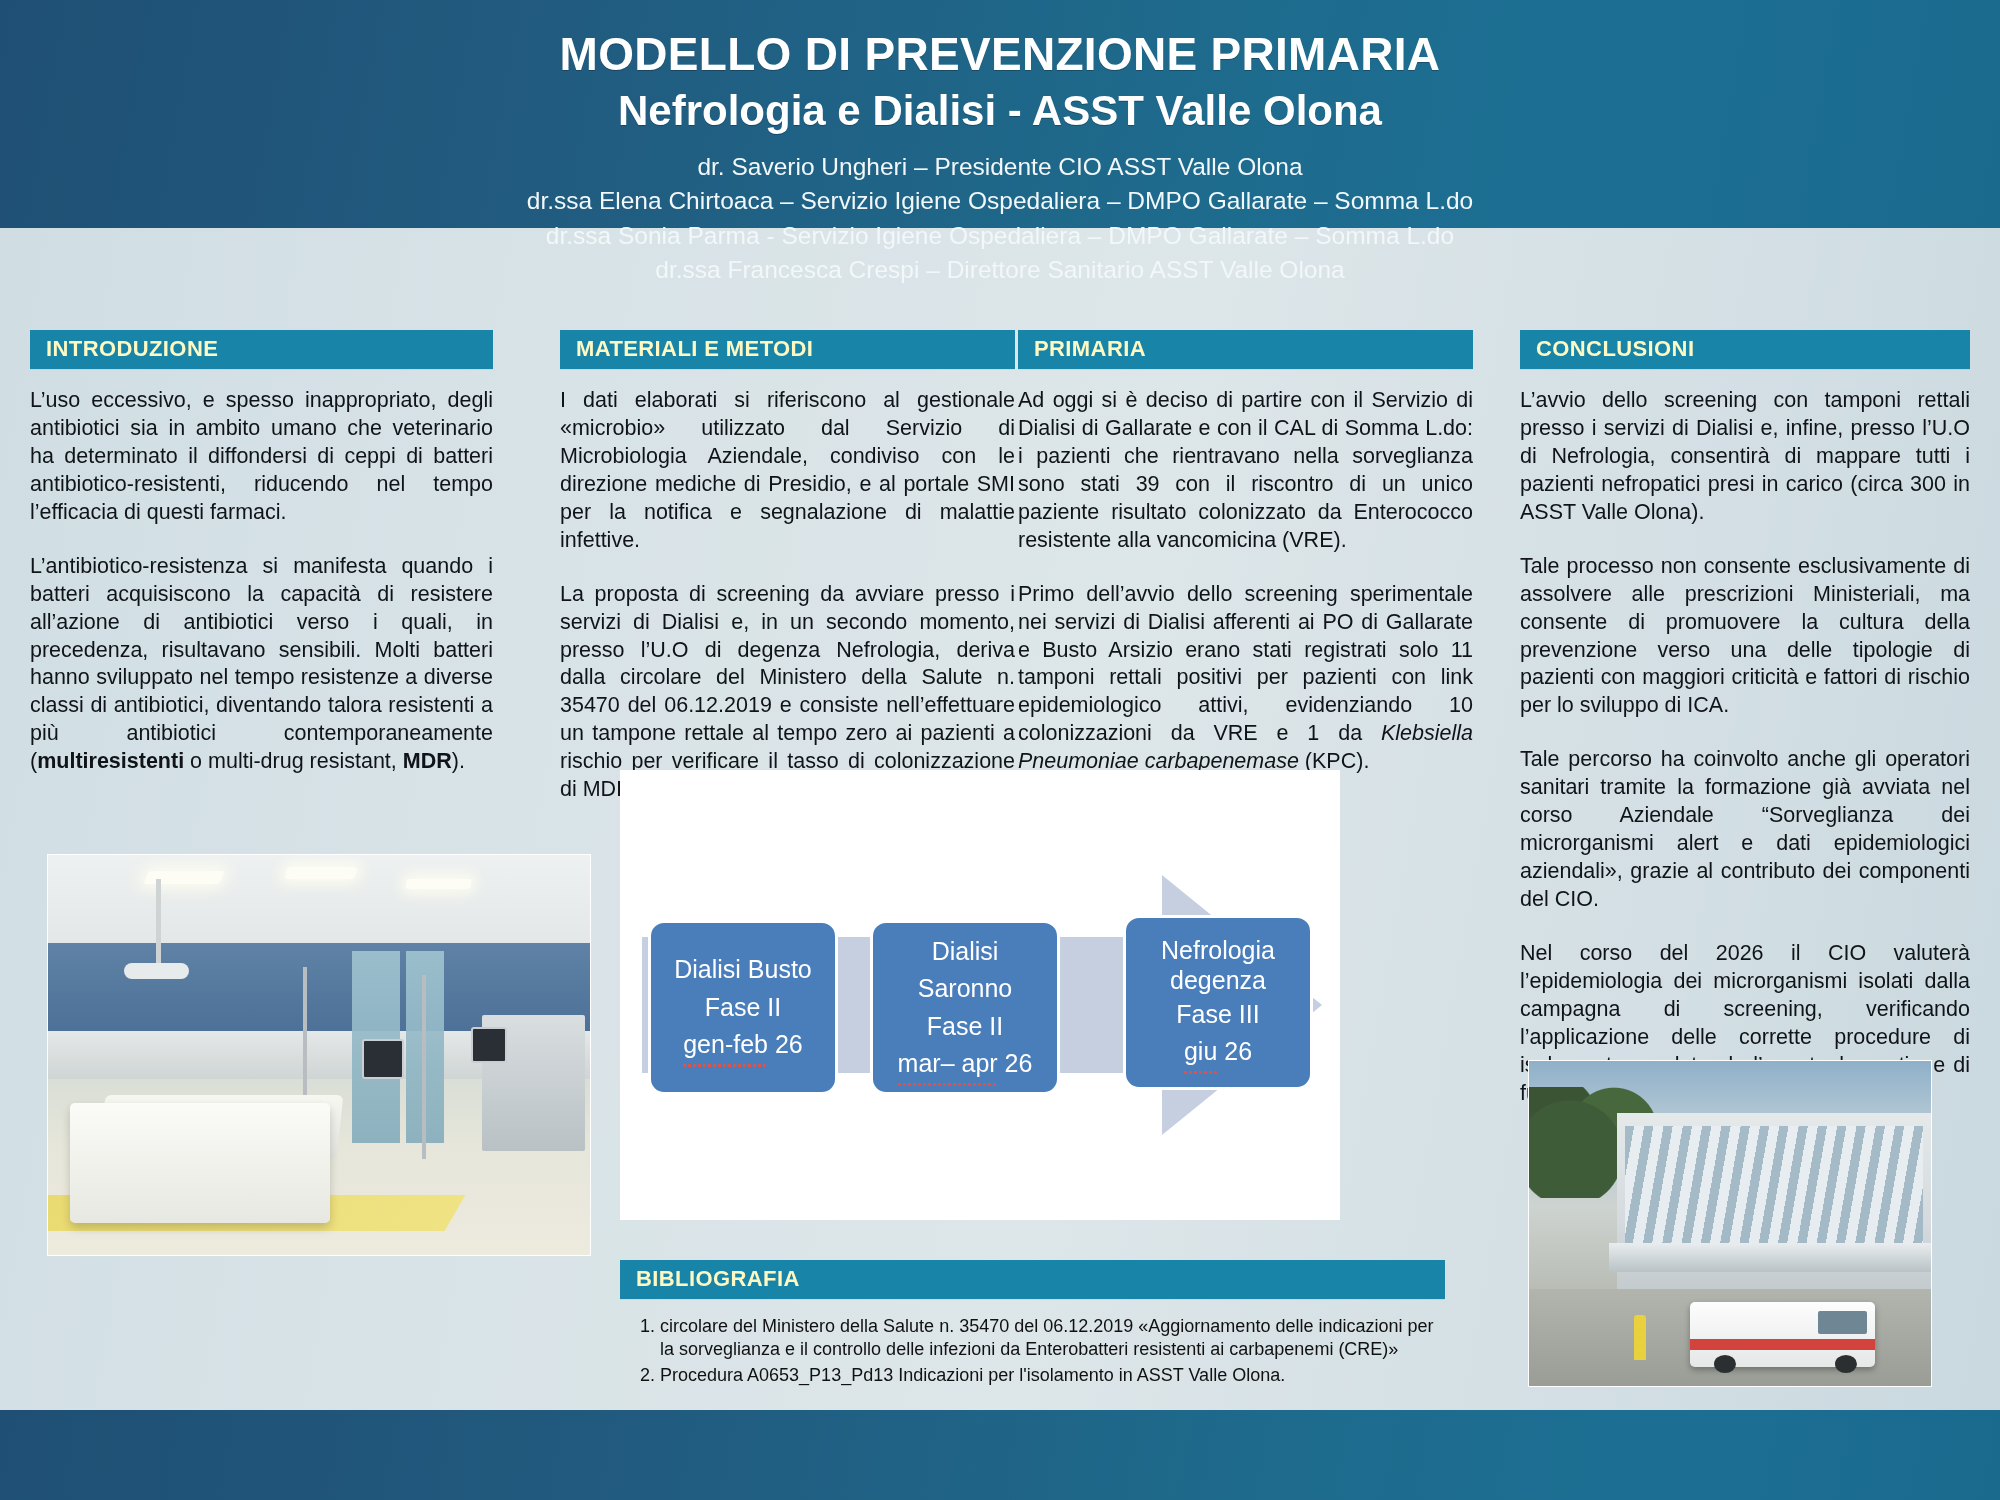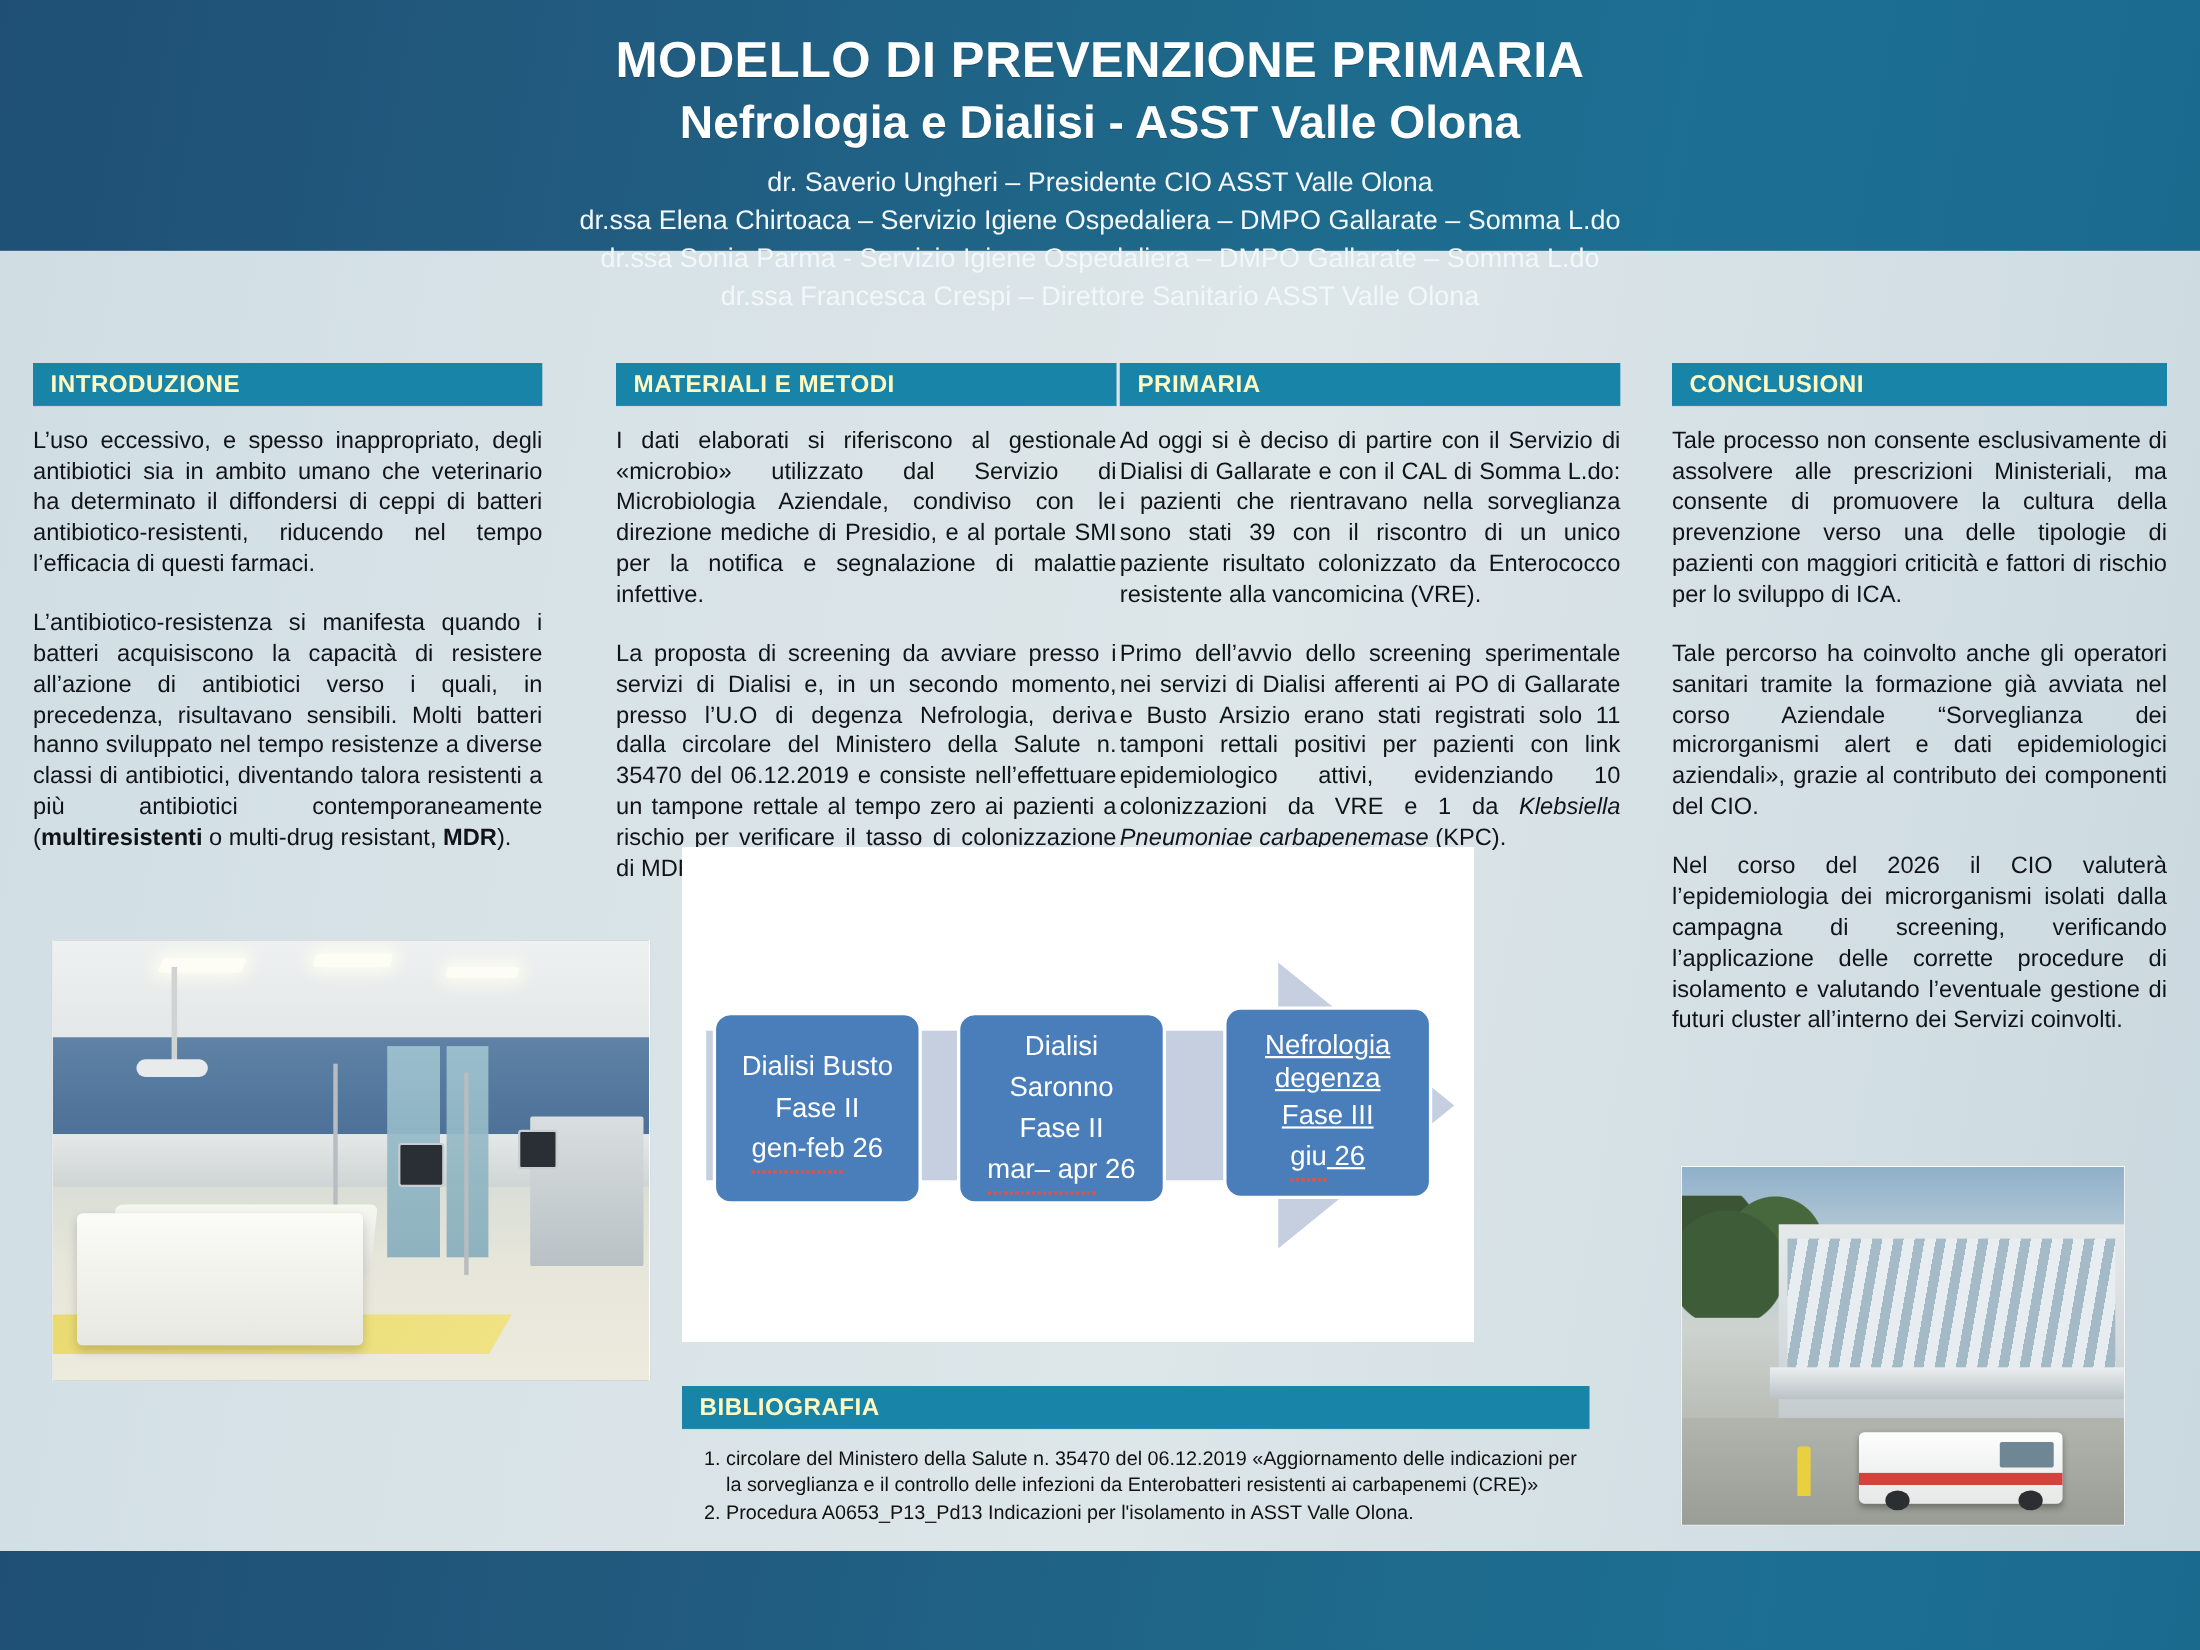--- a/index.html
+++ b/index.html
@@ -226,6 +226,7 @@
   <div class="col col-4">
     <div class="sec-head">CONCLUSIONI</div>
     <div class="sec-body">
+      <p>L’avvio dello screening con tamponi rettali presso i servizi di Dialisi e, infine, presso l’U.O di Nefrologia, consentirà di mappare tutti i pazienti nefropatici presi in carico (circa 300 in ASST Valle Olona).</p>
       <p>Tale processo non consente esclusivamente di assolvere alle prescrizioni Ministeriali, ma consente di promuovere la cultura della prevenzione verso una delle tipologie di pazienti con maggiori criticità e fattori di rischio per lo sviluppo di ICA.</p>
       <p>Tale percorso ha coinvolto anche gli operatori sanitari tramite la formazione già avviata nel corso Aziendale “Sorveglianza dei microrganismi alert e dati epidemiologici aziendali», grazie al contributo dei componenti del CIO.</p>
       <p>Nel corso del 2026 il CIO valuterà l’epidemiologia dei microrganismi isolati dalla campagna di screening, verificando l’applicazione delle corrette procedure di isolamento e valutando l’eventuale gestione di futuri cluster all’interno dei Servizi coinvolti.</p>

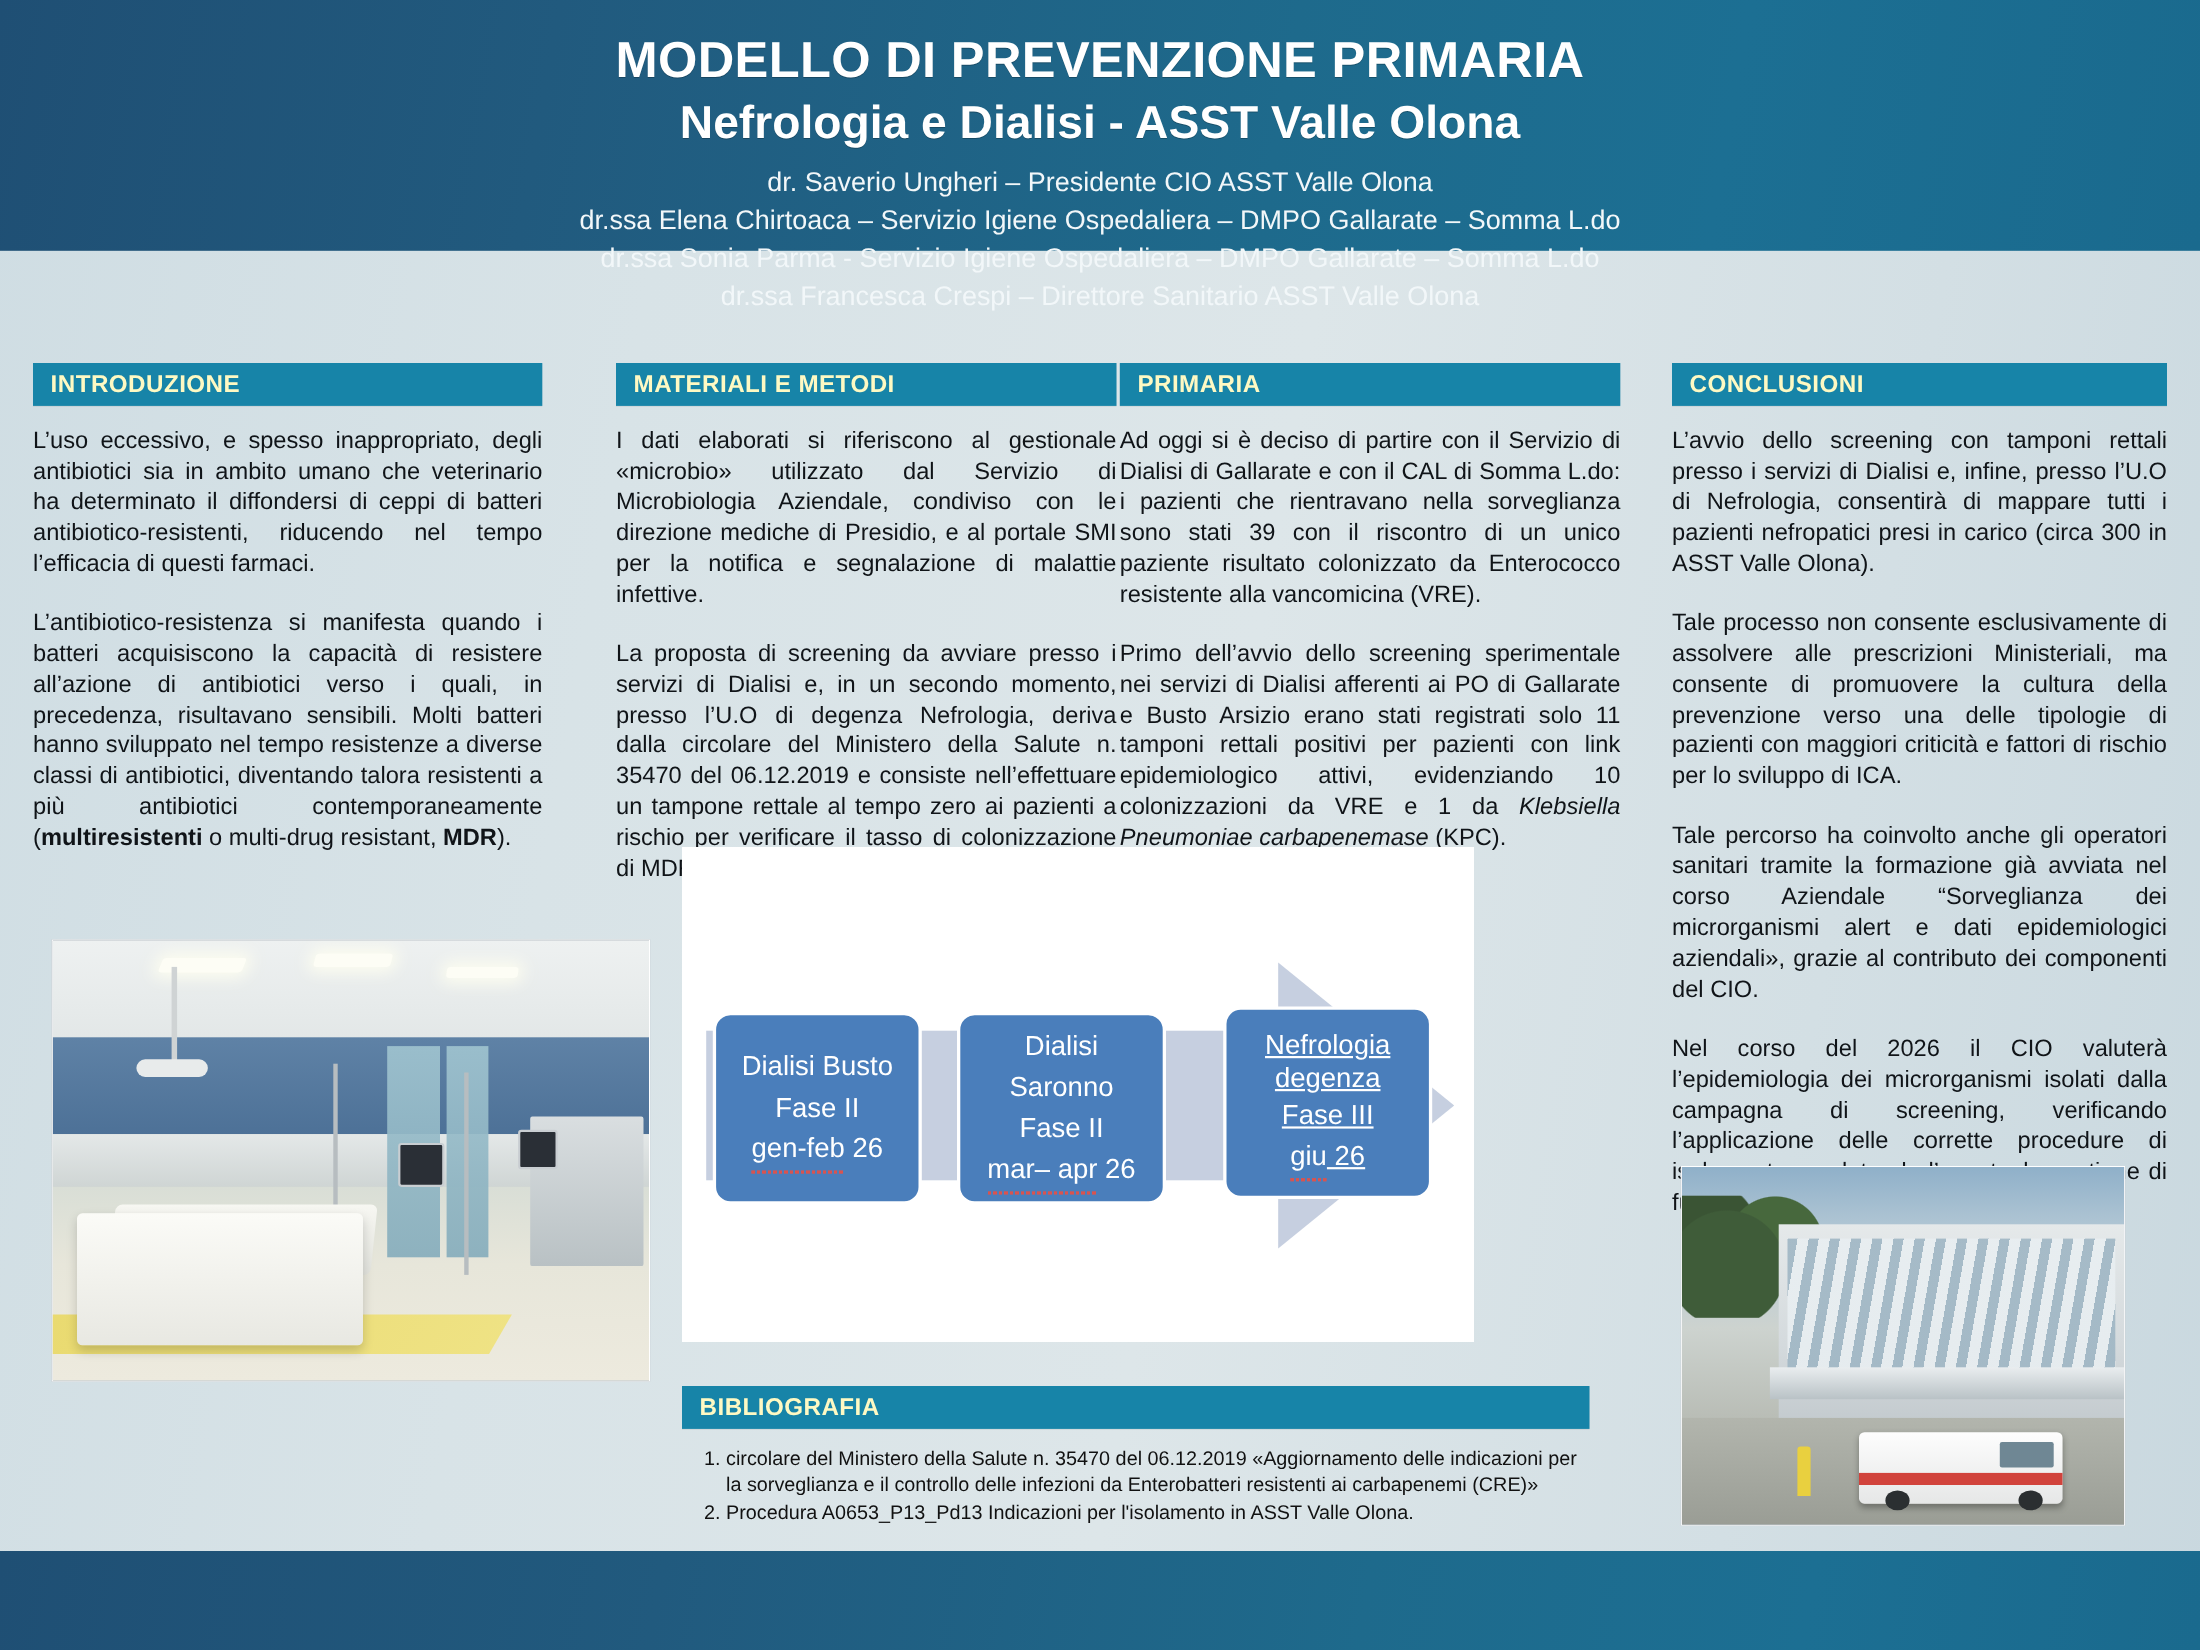--- a/index.html
+++ b/index.html
@@ -167,7 +167,7 @@
   }
   .n1{left:28px;top:150px;}
   .n2{left:250px;top:150px;}
-  .n3{left:492px;top:145px;text-decoration:underline;}
+  .n3{left:503px;top:145px;}
 
   
   .biblio{position:absolute;left:620px;top:1260px;width:825px;}

